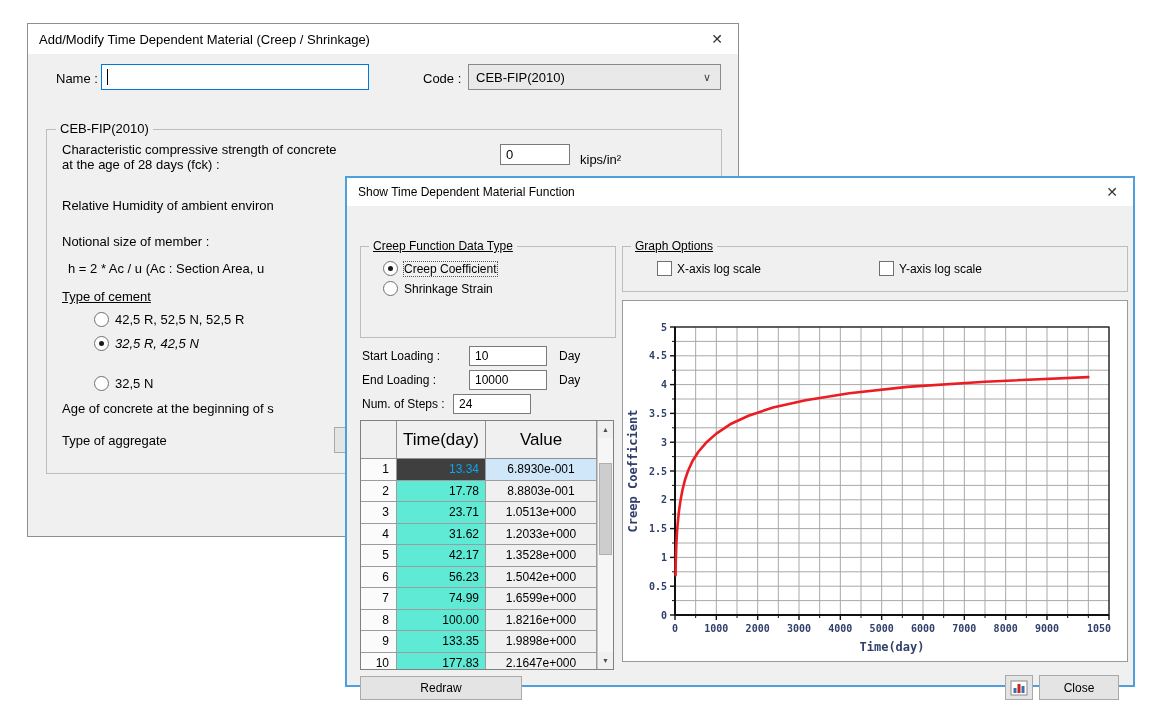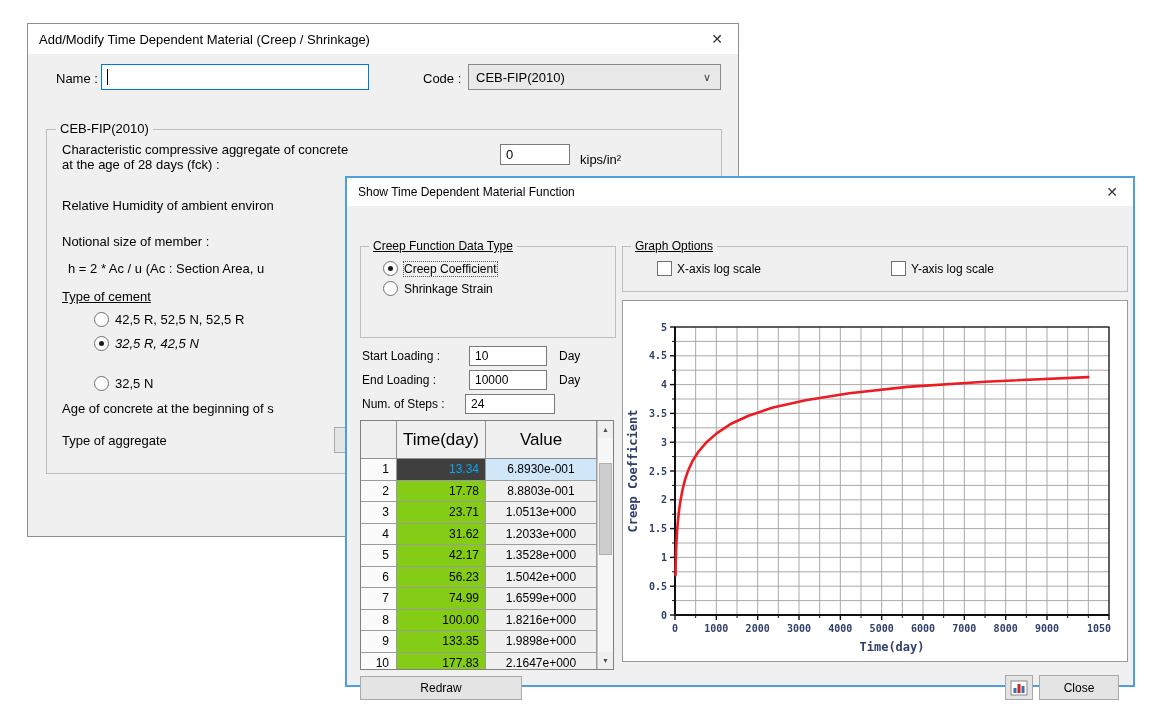--- a/index.html
+++ b/index.html
@@ -90,7 +90,7 @@
 
       <div class="groupbox" style="left:18px;top:75px;width:676px;height:345px;">
         <span class="group-label">CEB-FIP(2010)</span>
-        <span class="abs lbl" style="left:15px;top:12px;">Characteristic compressive aggregate of concrete</span>
+        <span class="abs lbl" style="left:15px;top:12px;">Characteristic compressive strength of concrete</span>
         <span class="abs lbl" style="left:15px;top:27px;">at the age of 28 days (fck) :</span>
         <div class="abs inputbox" style="left:453px;top:14px;width:70px;height:21px;">
             <span>0</span>

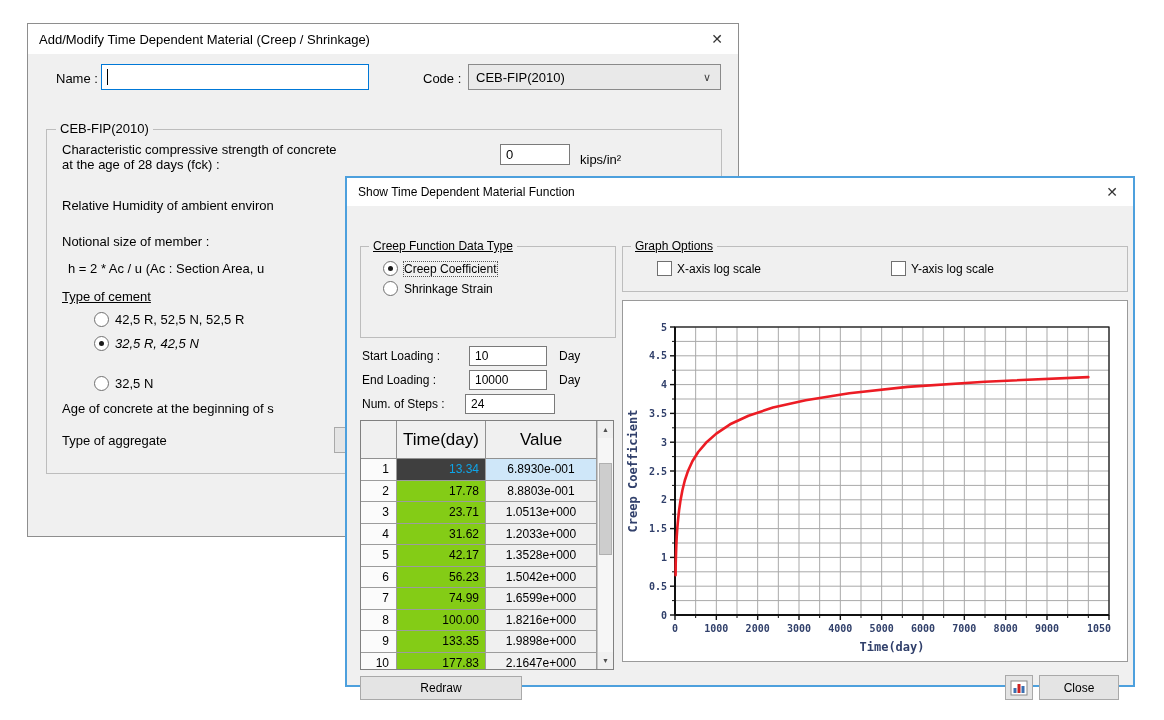--- a/index.html
+++ b/index.html
@@ -252,7 +252,7 @@
               <span class="checkbox"></span>
               <span class="radio-label lbl2">X-axis log scale</span>
             </div>
-            <div class="cb-item" style="left: 268px; top: 14px;">
+            <div class="cb-item" style="left: 256px; top: 14px;">
               <span class="checkbox"></span>
               <span class="radio-label lbl2">Y-axis log scale</span>
             </div>

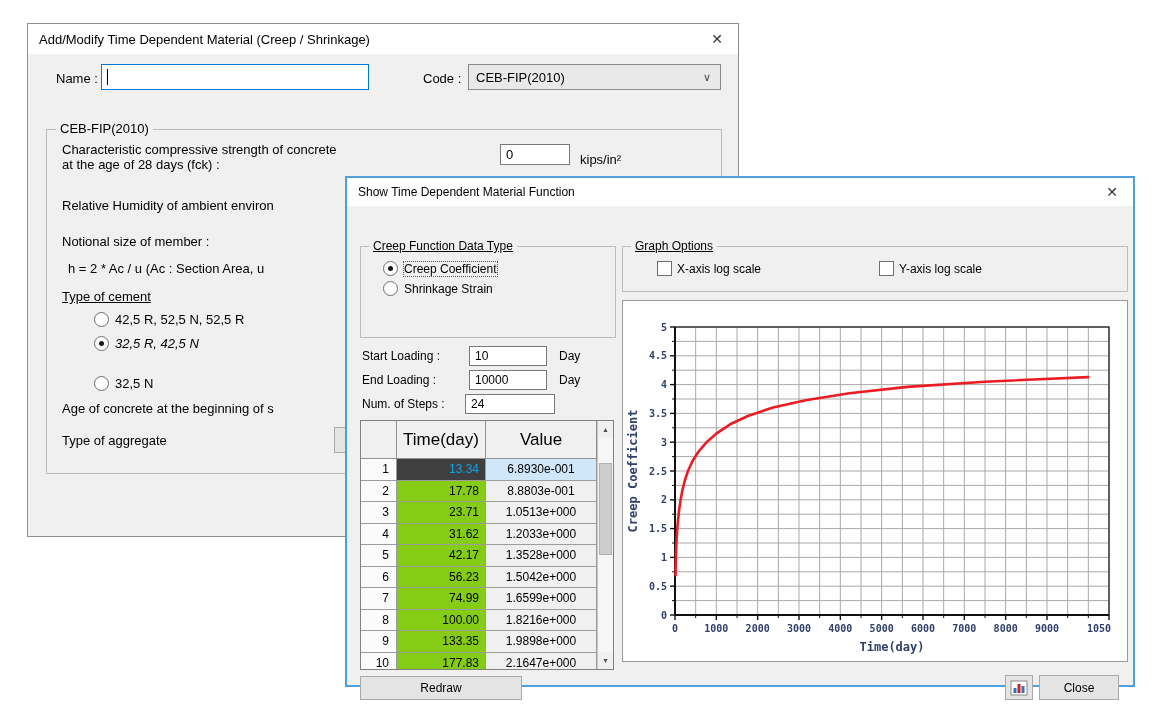--- a/index.html
+++ b/index.html
@@ -165,7 +165,7 @@
           </div>
           <div style="position: relative; height: 24px;">
             <span class="lbl2 abs" style="left: 0px; top: 3px;">Num. of Steps :</span>
-            <div class="inputbox abs" style="left: 103px; top: 0px; width: 90px; height: 20px; font-size: 12px;">
+            <div class="inputbox abs" style="left: 91px; top: 0px; width: 78px; height: 20px; font-size: 12px;">
               <span>24</span>
             </div>
           </div>

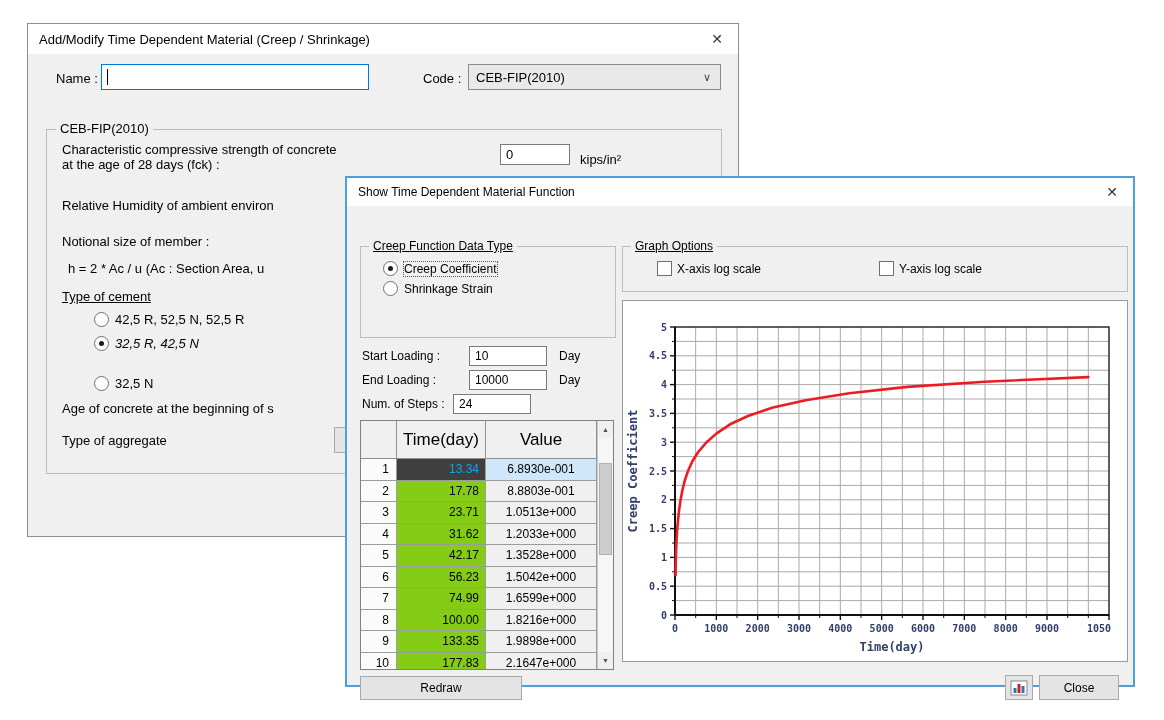--- a/index.html
+++ b/index.html
@@ -53,7 +53,7 @@
   .tcell{box-sizing:border-box;border-right:1px solid #9c9c9c;border-bottom:1px solid #9c9c9c;
          font-size:12px;display:flex;align-items:center;}
   .c-num{width:36px;background:#fbfbfb;justify-content:flex-end;padding-right:7px;}
-  .c-time{width:89px;background:#84cc16;justify-content:flex-end;padding-right:6px;}
+  .c-time{width:89px;background:#5eead4;justify-content:flex-end;padding-right:6px;}
   .c-val{width:111px;background:#f0f0f0;justify-content:center;}
   .h-num{width:36px;} .h-time{width:89px;} .h-val{width:111px;}
   .sel-dark{background:#3f3f3f;color:#0ea5e9;}

